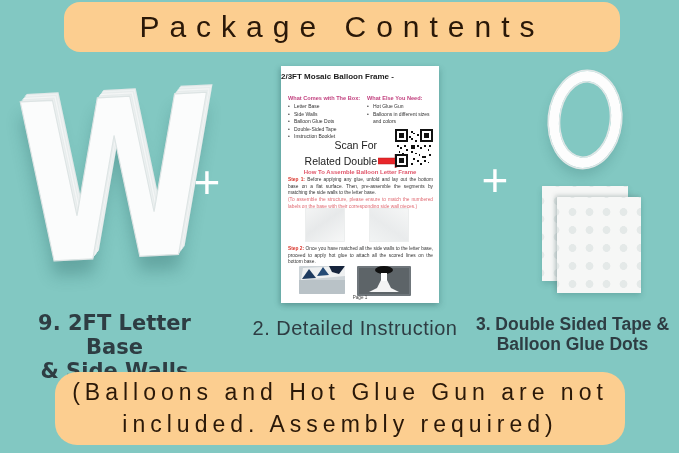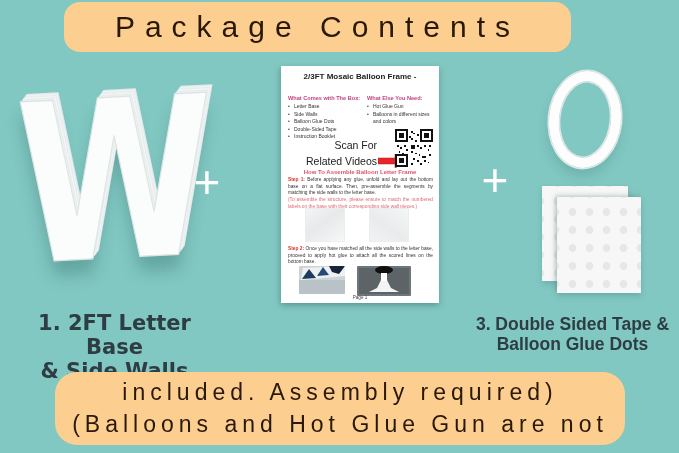--- a/index.html
+++ b/index.html
@@ -10,7 +10,7 @@
   
   .banner { position: absolute; background: #FCCE90; display: flex; flex-direction: column;
             align-items: center; justify-content: center; text-align: center; color: #2A1808; }
-  .banner.top { left: 64px; top: 2px; width: 507px; height: 50px; border-radius: 16px;
+  .banner.top { left: 64px; top: 2px; width: 556px; height: 50px; border-radius: 16px;
                 font-size: 30px; letter-spacing: 10px; font-weight: 400; }
   .banner.bottom { left: 55px; top: 372px; width: 570px; height: 73px; border-radius: 22px;
                    font-size: 23px; letter-spacing: 5px; line-height: 1.35; font-weight: 400; }

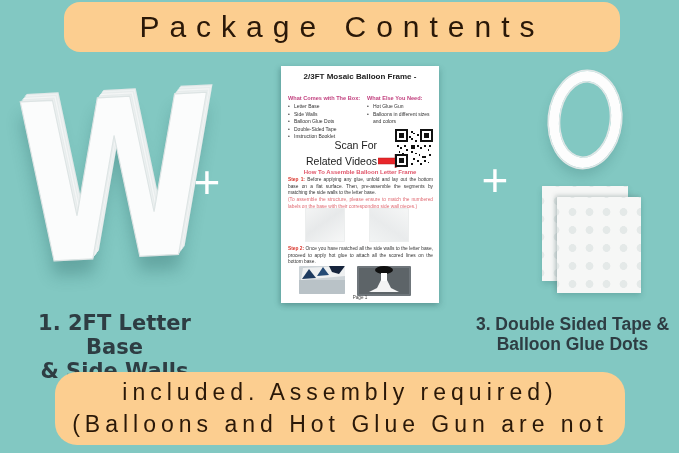--- a/index.html
+++ b/index.html
@@ -36,7 +36,7 @@
   
   .sheet { position: absolute; left: 281px; top: 66px; width: 158px; height: 237px;
            background: #ffffff; box-shadow: -2px 2px 5px rgba(40,90,90,0.28), 2px 3px 6px rgba(40,90,90,0.18); }
-  .sheet .title { position: absolute; top: 6px; left: 0; width: 100%; text-align: center;
+  .sheet .title { position: absolute; top: 6px; left: 0; width: 100%; 
                   font-size: 8px; font-weight: bold; color: #1c1c1c; line-height: 1.3; }
   .col-head { font-size: 5.6px; font-weight: bold; color: #C2417F; margin-bottom: 2px; }
   .col { position: absolute; top: 29px; }

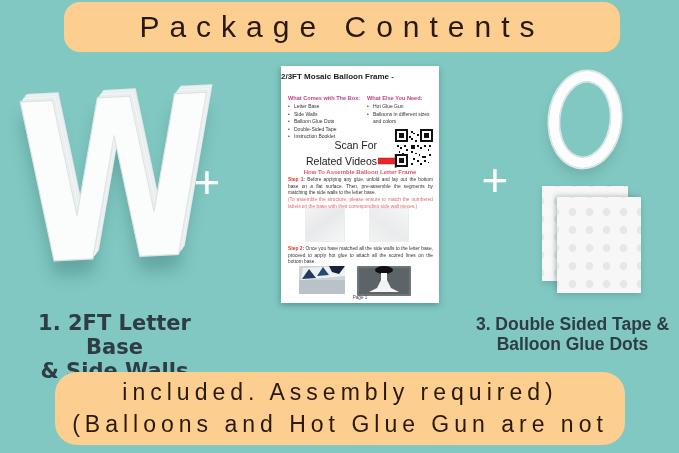--- a/index.html
+++ b/index.html
@@ -137,7 +137,7 @@
 
     <div class="scan">
       <div>Scan For</div>
-      <div>Related Videos</div>
+      <div>Related Double</div>
     </div>
 
     <svg class="arrow" width="30" height="14" viewBox="0 0 30 14">

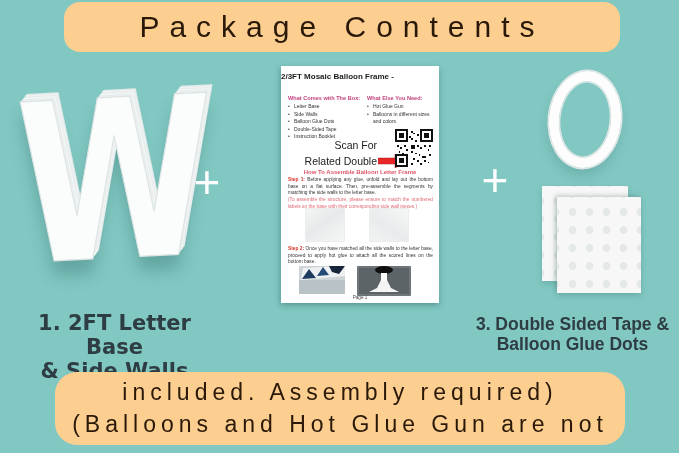--- a/index.html
+++ b/index.html
@@ -228,7 +228,7 @@
   <div class="dots-sheet front"></div>
 
   <div class="caption c1">
-    <div>1. 2FT Letter Base</div>
+    <div>9. 2FT Letter Base</div>
     <div>&amp; Side Walls</div>
   </div>
   <div class="caption c3">

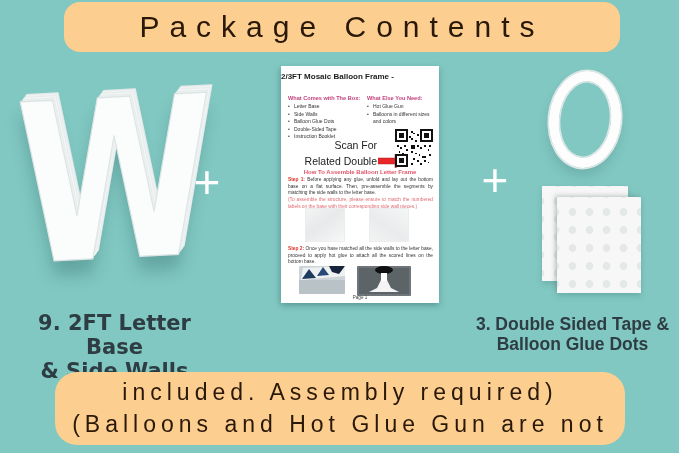--- a/index.html
+++ b/index.html
@@ -231,6 +231,7 @@
     <div>9. 2FT Letter Base</div>
     <div>&amp; Side Walls</div>
   </div>
+  <div class="caption c2">2. Detailed Instruction</div>
   <div class="caption c3">
     <div>3. Double Sided Tape &amp;</div>
     <div>Balloon Glue Dots</div>

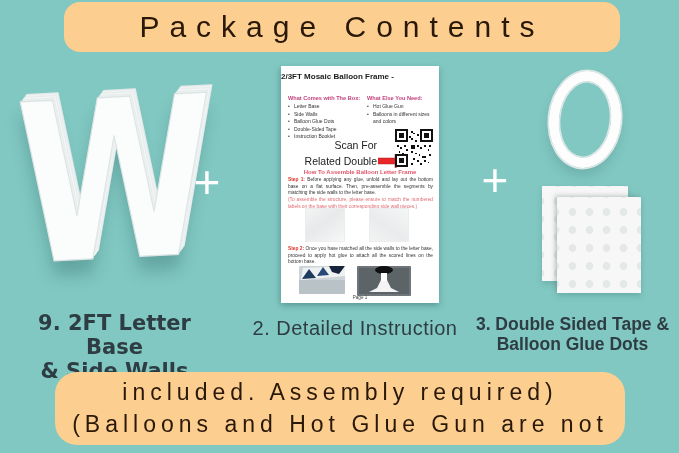--- a/index.html
+++ b/index.html
@@ -238,8 +238,8 @@
   </div>
 
   <div class="banner bottom">
+    <div>(Balloons and Hot Glue Gun are not</div>
     <div>included. Assembly required)</div>
-    <div>(Balloons and Hot Glue Gun are not</div>
   </div>
 
 </div>

